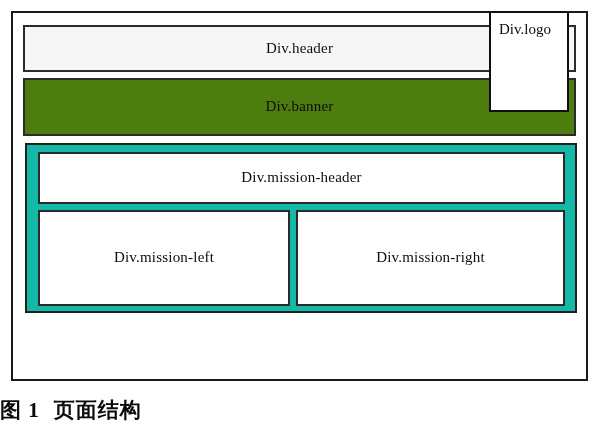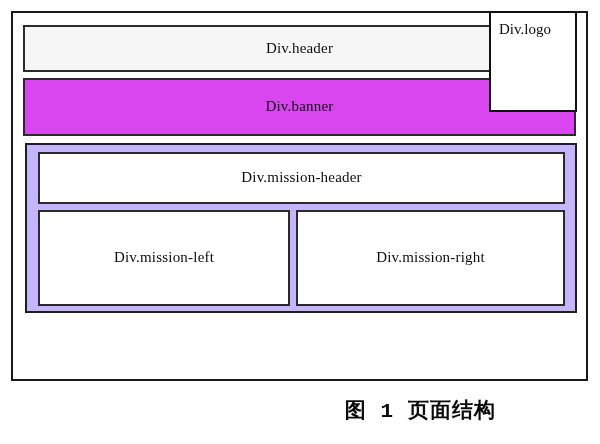--- a/index.html
+++ b/index.html
@@ -118,7 +118,7 @@
     position: absolute;
     left: 489px;
     top: 11px;
-    width: 88px;
+    width: 80px;
     height: 101px;
     box-sizing: border-box;
     border: 2px solid #101010;

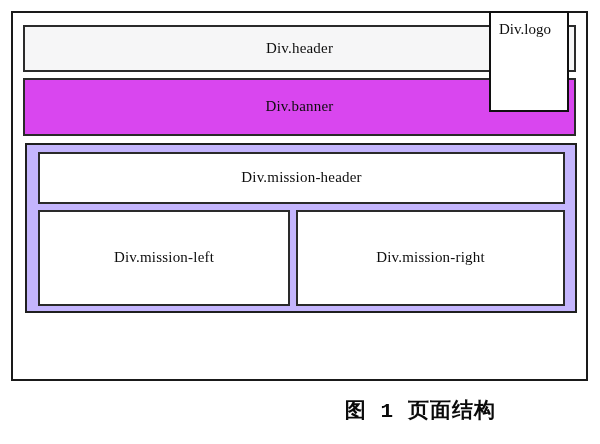--- a/index.html
+++ b/index.html
@@ -69,7 +69,7 @@
     top: 65px;
     width: 553px;
     height: 58px;
-    background: #d946ef;
+    background: #4d7c0f;
   }
 
   

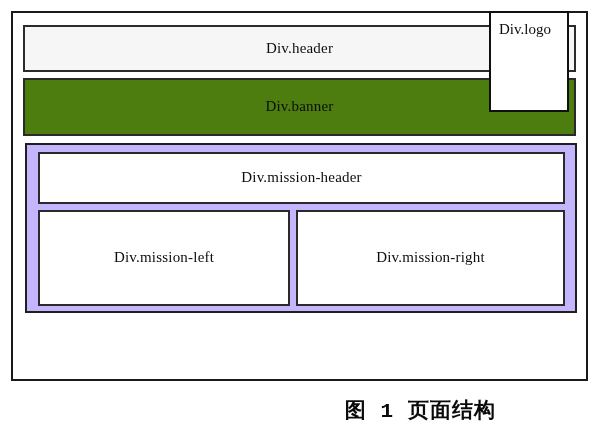--- a/index.html
+++ b/index.html
@@ -81,7 +81,7 @@
     height: 170px;
     box-sizing: border-box;
     border: 2px solid #1f1f1f;
-    background: #c4b5fd;
+    background: #14b8a6;
   }
 
   .mission-header-box {

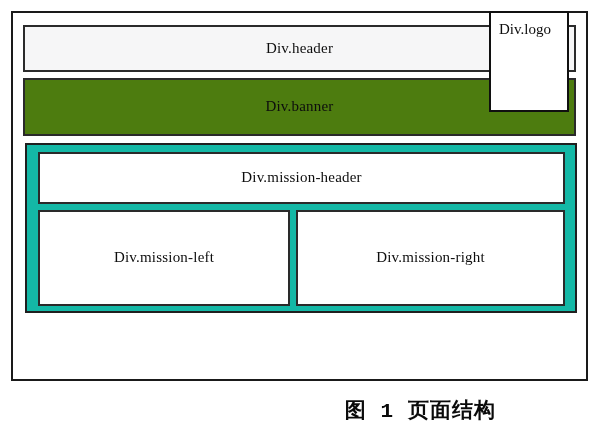--- a/index.html
+++ b/index.html
@@ -142,8 +142,8 @@
     left: 0;
     top: 396px;
     width: 496px;
-    text-align: right;
-    font-family: Liberation Mono, monospace;
+    text-align: left;
+    font-family: Liberation Serif, serif;
     font-weight: bold;
     font-size: 21px;
     letter-spacing: 1px;

